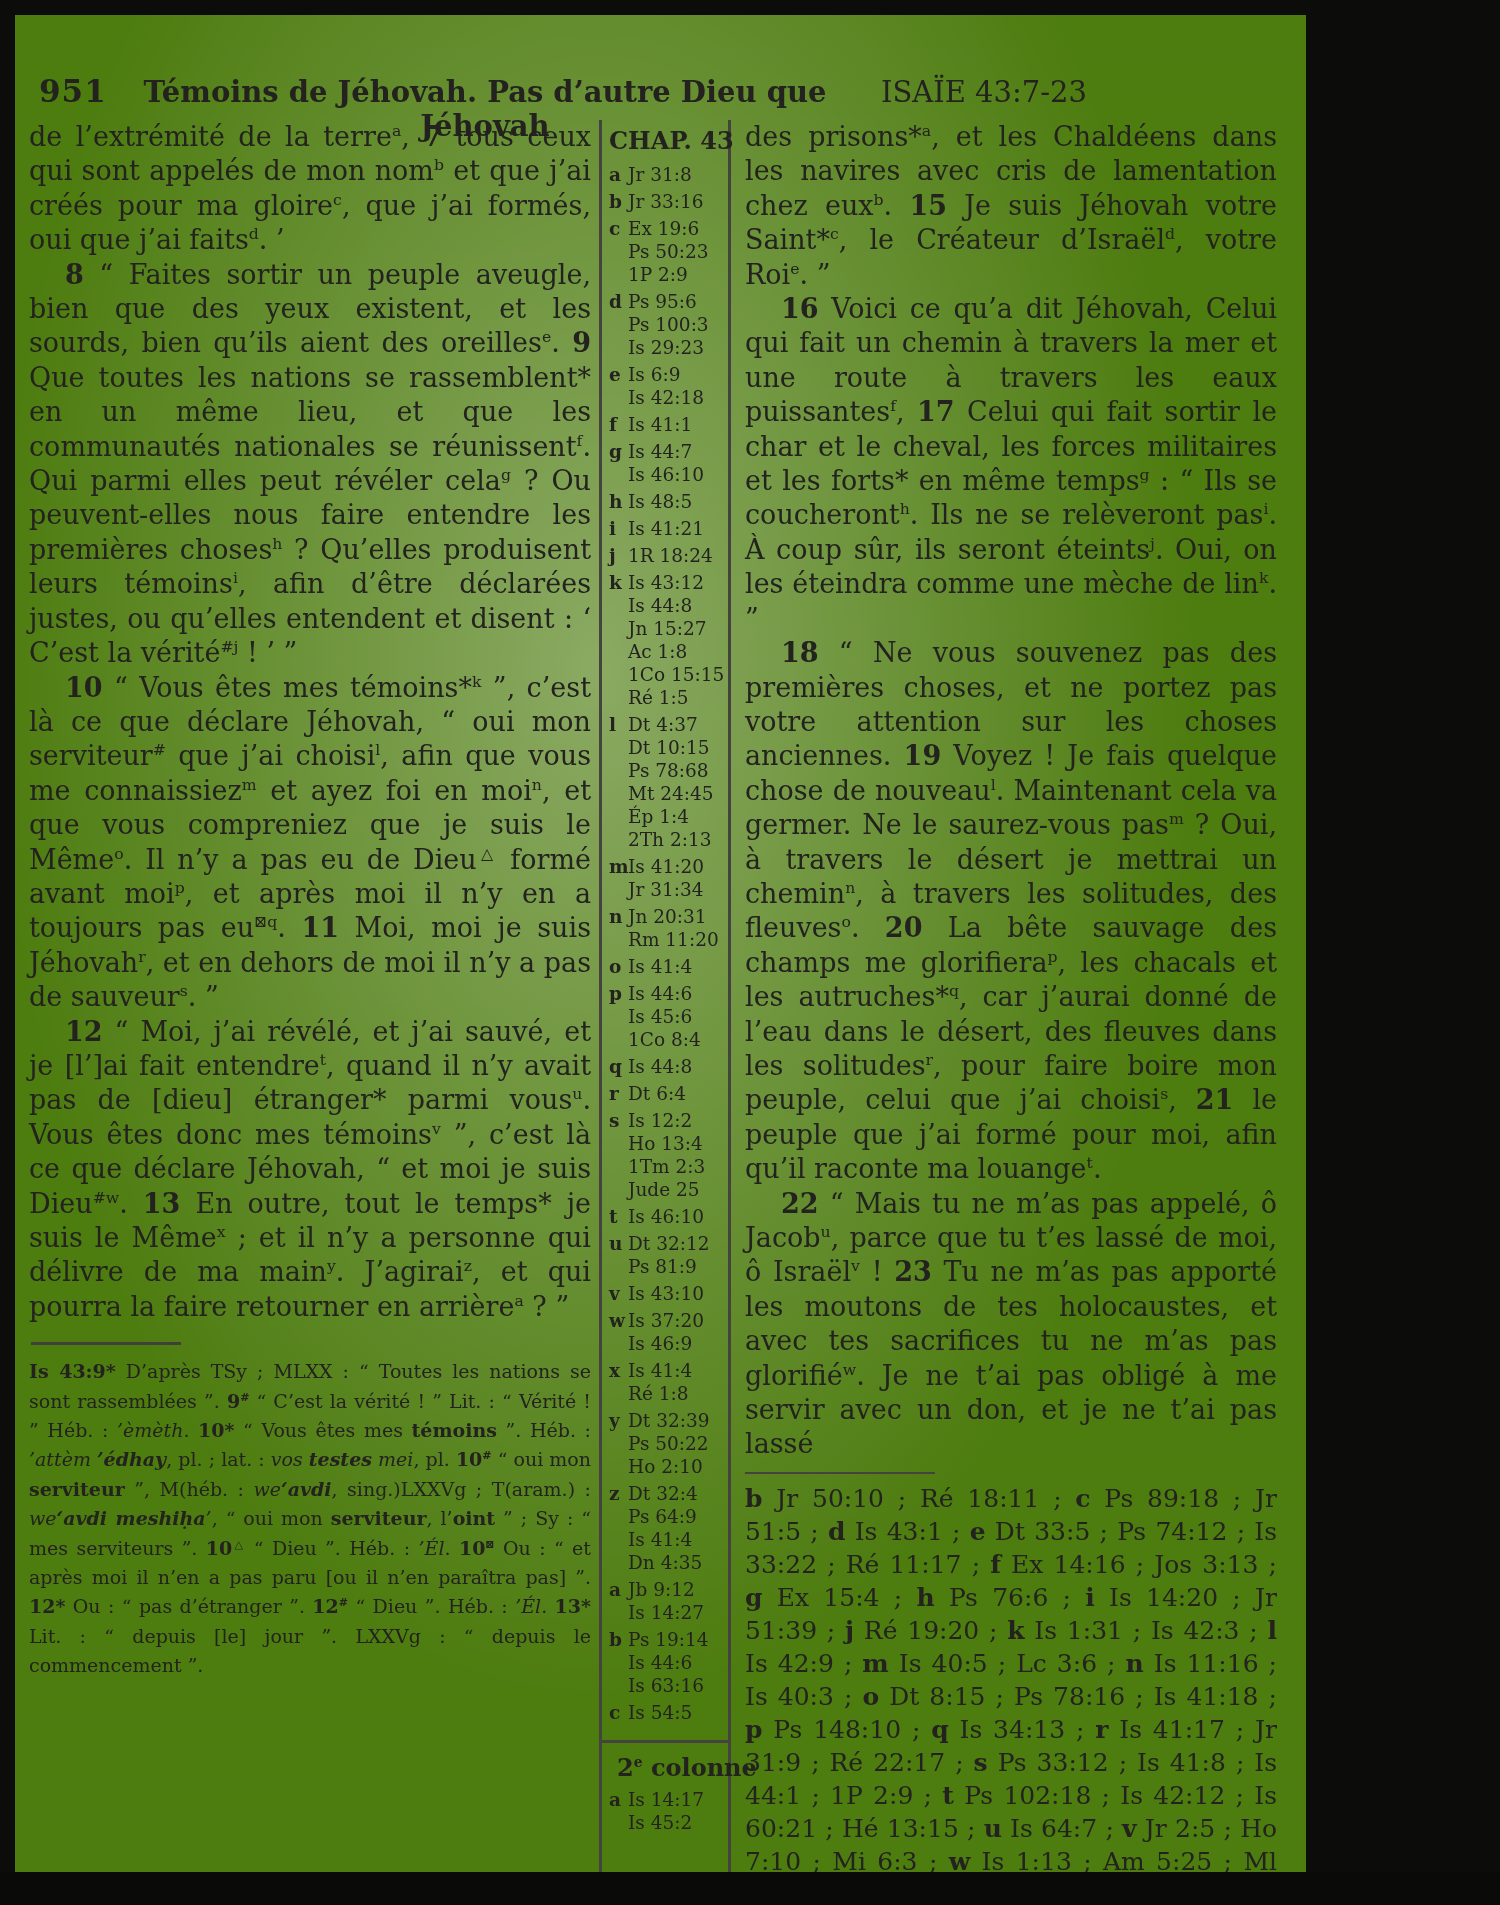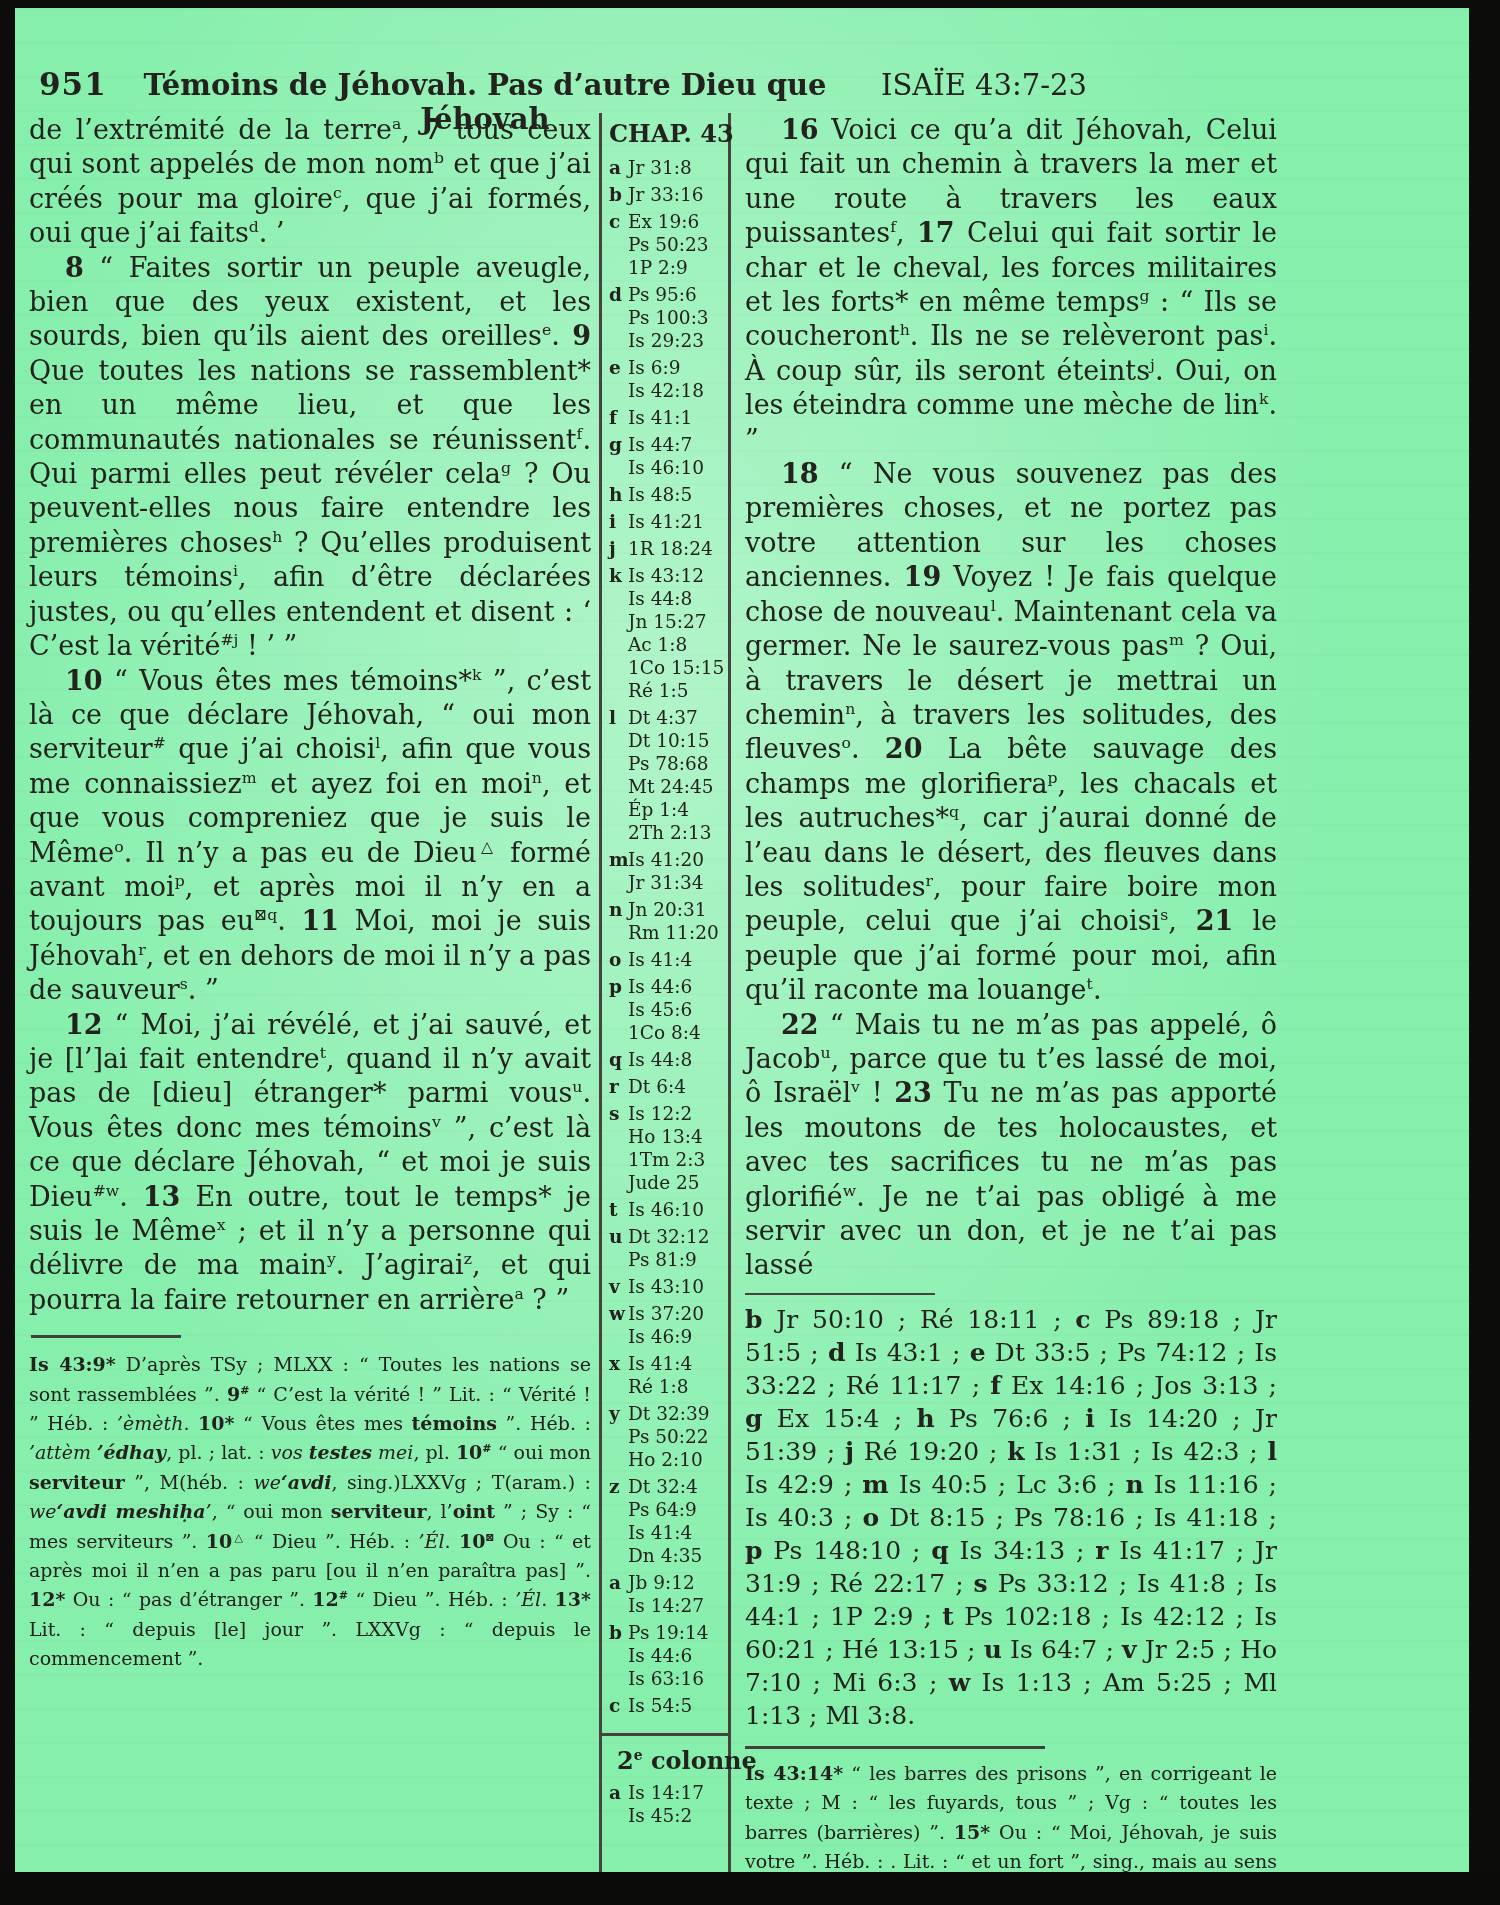--- a/index.html
+++ b/index.html
@@ -5,7 +5,7 @@
   html,body{margin:0;padding:0;background:#2a2a2a;}
   .page{position:relative;width:1500px;height:1905px;background:#0c0c0b;overflow:hidden;
         font-family:"DejaVu Serif","Liberation Serif",serif;color:#23221e;}
-  .paper{position:absolute;left:15px;top:8px;width:1454px;height:1872px;background:#86efac;}
+  .paper{position:absolute;left:15px;top:15px;width:1291px;height:1872px;background:#4d7c0f;}
   .paper::before{content:'';position:absolute;inset:0;pointer-events:none;
         background:radial-gradient(ellipse at 45% 35%, rgba(255,255,255,0.35), rgba(0,0,0,0) 60%),
                    repeating-linear-gradient(180deg, rgba(110,108,98,0.045) 0 2px, rgba(0,0,0,0) 2px 34px);}

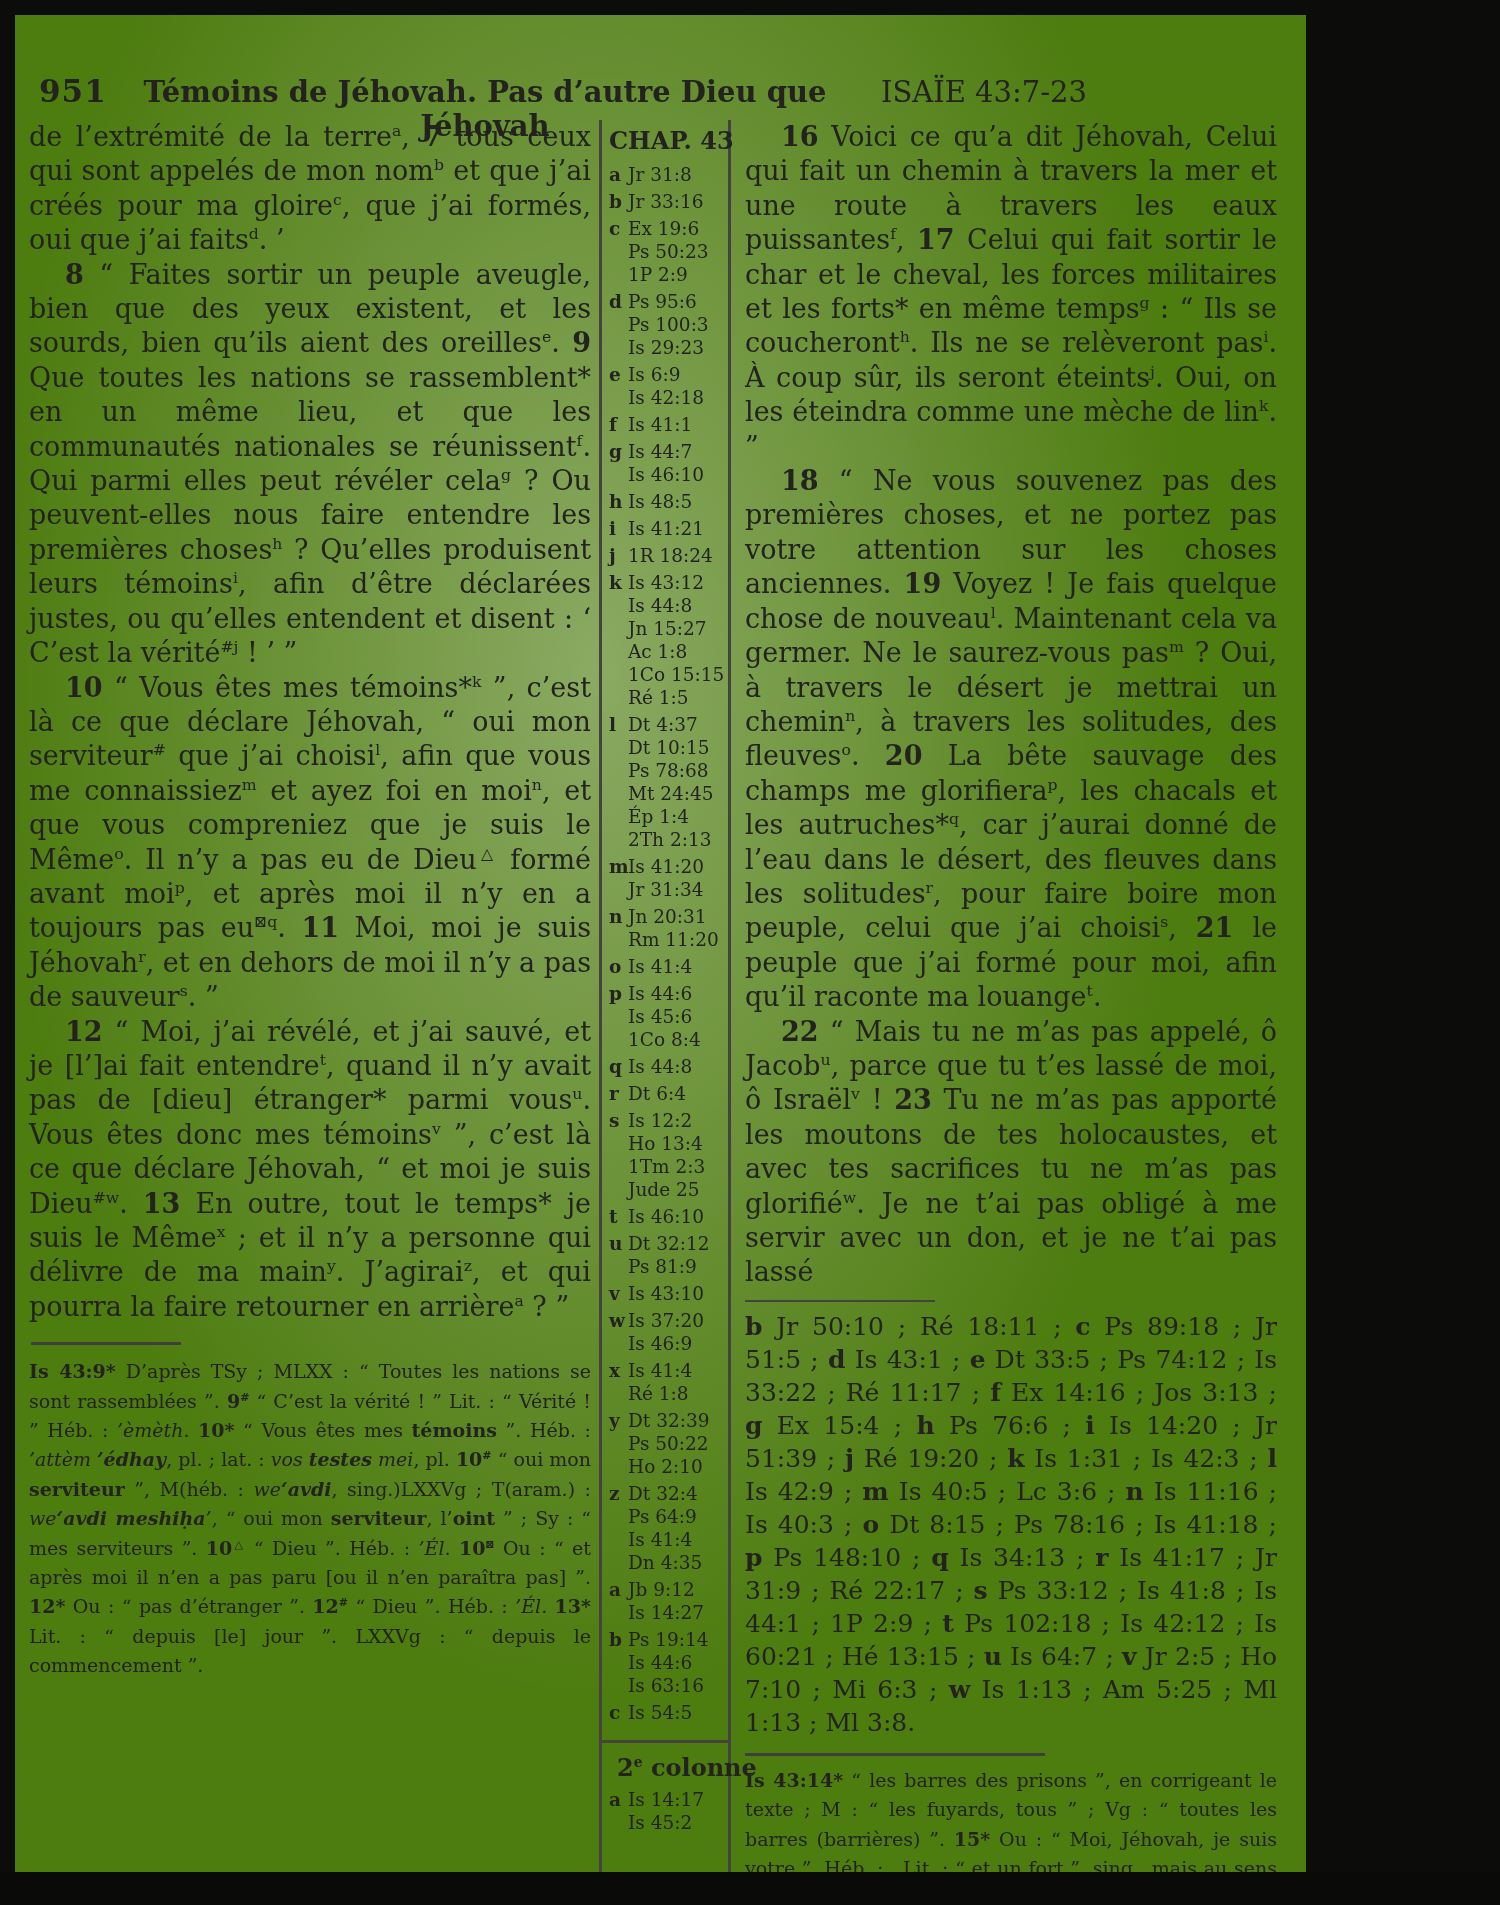--- a/index.html
+++ b/index.html
@@ -337,6 +337,7 @@
 
       <div class="col-right">
         <div class="maintext">
+            <p class="vp noind">des prisons*<sup>a</sup>, et les Chaldéens dans les navires avec cris de lamentation chez eux<sup>b</sup>. <b>15</b> Je suis Jéhovah votre Saint*<sup>c</sup>, le Créateur d’Israël<sup>d</sup>, votre Roi<sup>e</sup>. ”</p>
             <p class="vp"><b>16</b> Voici ce qu’a dit Jéhovah, Celui qui fait un chemin à travers la mer et une route à travers les eaux puissantes<sup>f</sup>, <b>17</b> Celui qui fait sortir le char et le cheval, les forces militaires et les forts* en même temps<sup>g</sup>&nbsp;: “ Ils se coucheront<sup>h</sup>. Ils ne se relèveront pas<sup>i</sup>. À coup sûr, ils seront éteints<sup>j</sup>. Oui, on les éteindra comme une mèche de lin<sup>k</sup>. ”</p>
             <p class="vp"><b>18</b> “ Ne vous souvenez pas des premières choses, et ne portez pas votre attention sur les choses anciennes. <b>19</b> Voyez&nbsp;! Je fais quelque chose de nouveau<sup>l</sup>. Maintenant cela va germer. Ne le saurez-vous pas<sup>m</sup>&nbsp;? Oui, à travers le désert je mettrai un chemin<sup>n</sup>, à travers les solitudes, des fleuves<sup>o</sup>. <b>20</b> La bête sauvage des champs me glorifiera<sup>p</sup>, les chacals et les autruches*<sup>q</sup>, car j’aurai donné de l’eau dans le désert, des fleuves dans les solitudes<sup>r</sup>, pour faire boire mon peuple, celui que j’ai choisi<sup>s</sup>, <b>21</b> le peuple que j’ai formé pour moi, afin qu’il raconte ma louange<sup>t</sup>.</p>
             <p class="vp"><b>22</b> “ Mais tu ne m’as pas appelé, ô Jacob<sup>u</sup>, parce que tu t’es lassé de moi, ô Israël<sup>v</sup>&nbsp;! <b>23</b> Tu ne m’as pas apporté les moutons de tes holocaustes, et avec tes sacrifices tu ne m’as pas glorifié<sup>w</sup>. Je ne t’ai pas obligé à me servir avec un don, et je ne t’ai pas lassé</p>

